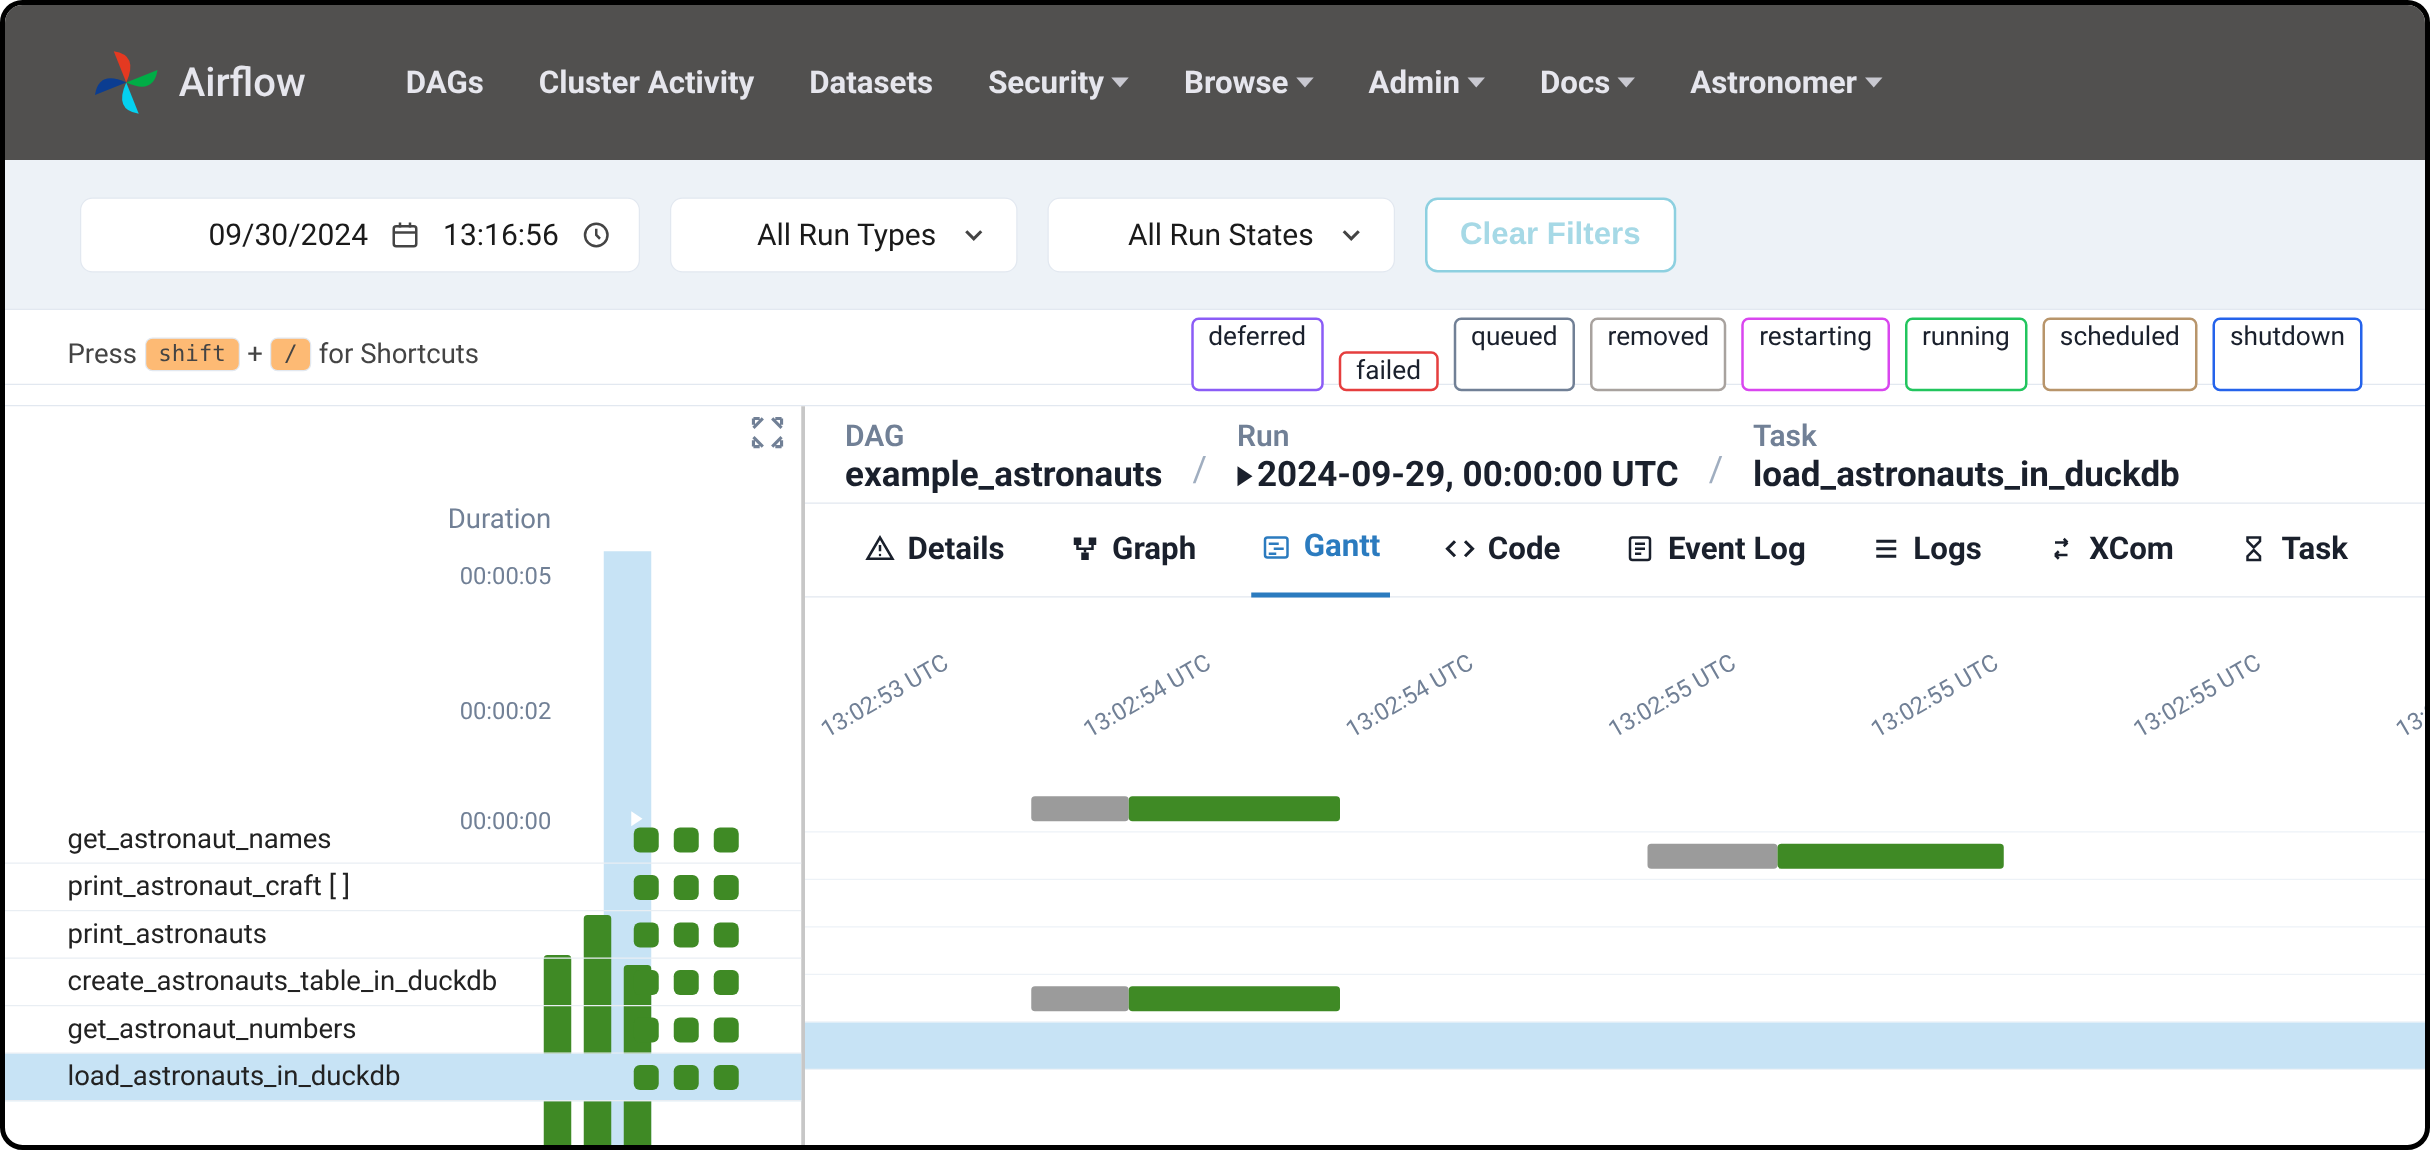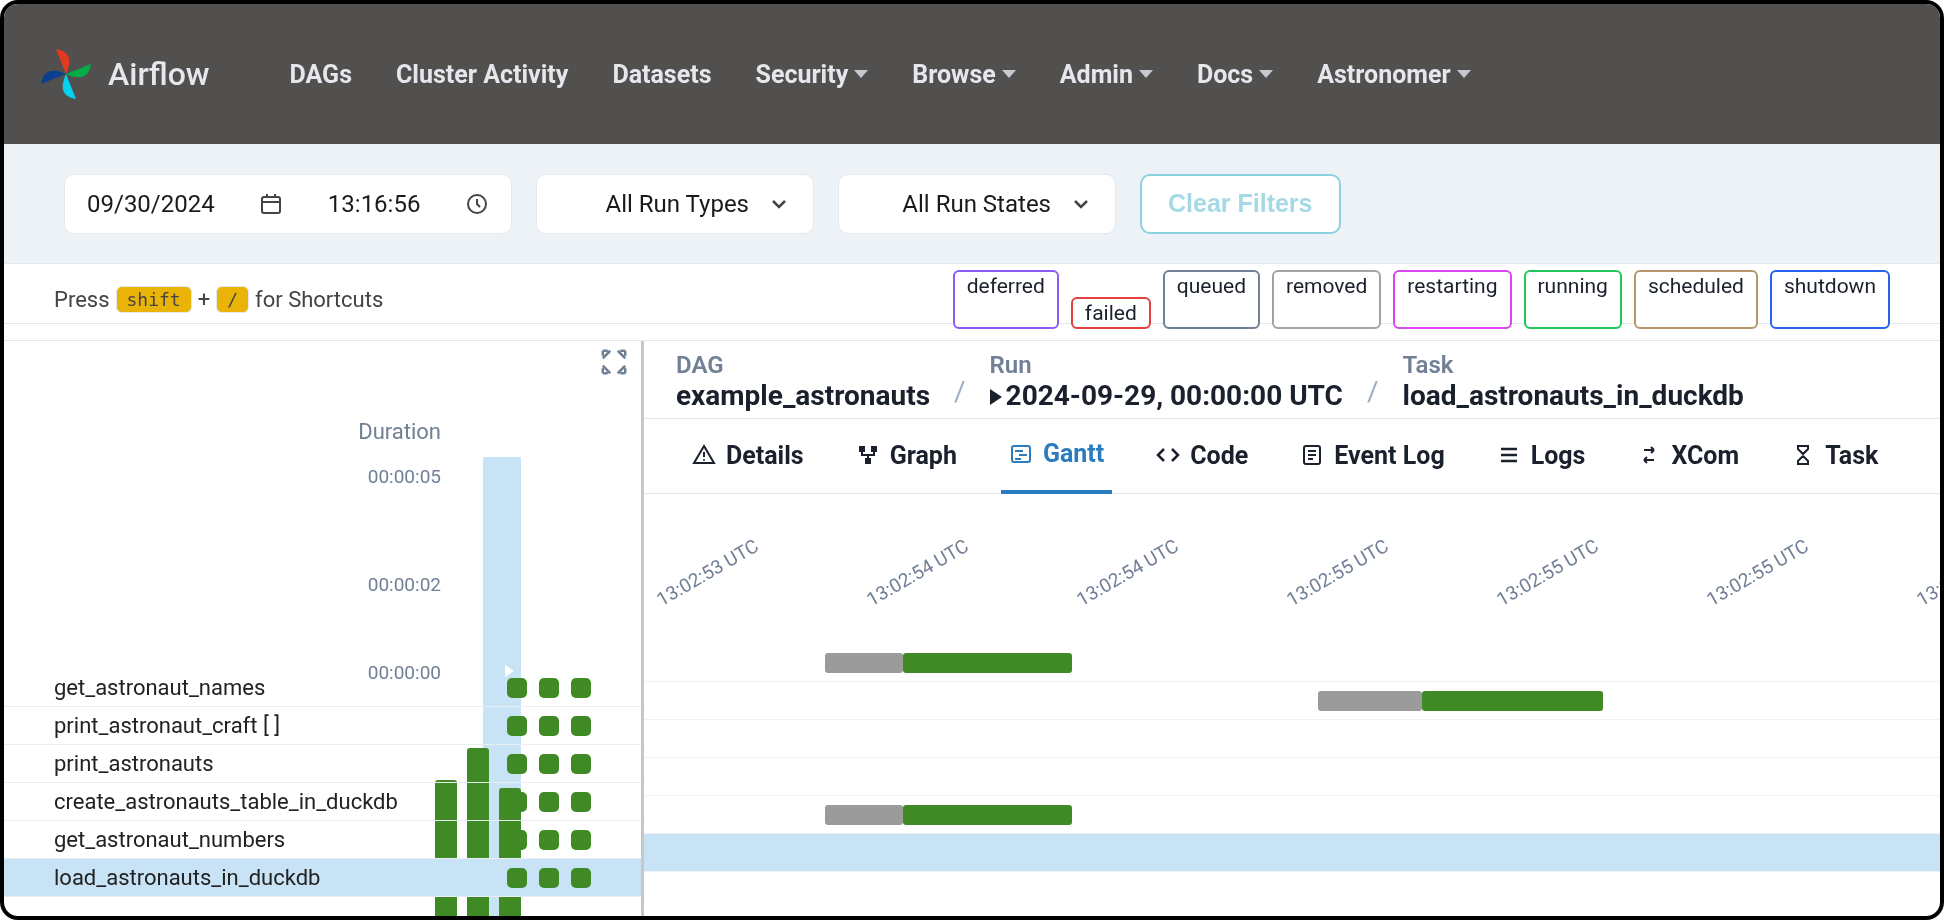--- a/index.html
+++ b/index.html
@@ -7,7 +7,7 @@
     .root { width: 1944px; height: 920px; border: 4px solid #000; border-radius: 18px; position: relative; overflow: hidden; transform-origin: top left; }
 
     
-    .navbar { height: 140px; background: #51504f; display: flex; align-items: center; padding: 0 32px; gap: 40px; }
+    .navbar { height: 124px; background: #51504f; display: flex; align-items: center; padding: 0 67px; gap: 40px; }
     .logo-wrap { display: flex; align-items: center; gap: 12px; }
     .logo-text { font-size: 32px; font-weight: 500; color: #e6e6ed; }
     .nav-items { display: flex; align-items: center; gap: 44px; margin-left: 40px; }

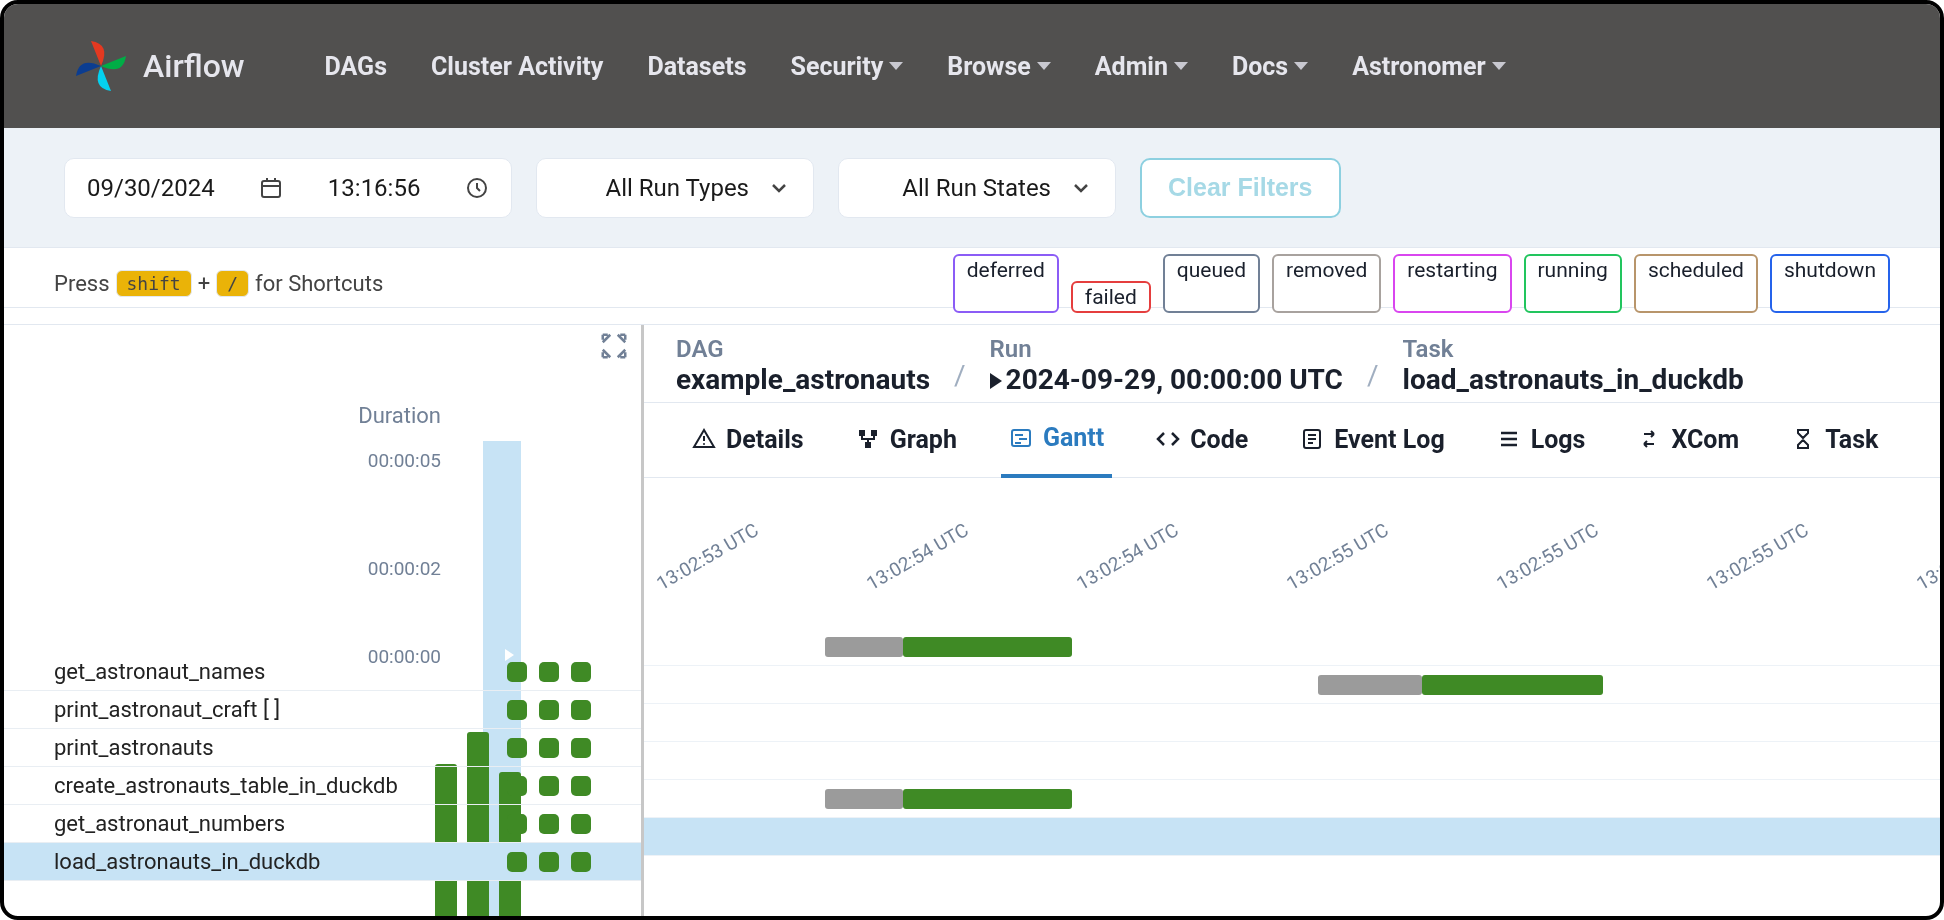--- a/index.html
+++ b/index.html
@@ -17,7 +17,7 @@
     
     .filter-bar { background: #edf2f7; height: 120px; display: flex; align-items: center; gap: 24px; padding: 0 60px; border-bottom: 1px solid #e2e8f0; }
     .input-pill { background: #fff; border: 1px solid #e2e8f0; border-radius: 10px; height: 60px; display: flex; align-items: center; padding: 0 22px; font-size: 24px; color: #1a1a1a; gap: 18px; }
-    .input-pill.dtp { width: 448px; justify-content: space-between; }
+    .input-pill.dtp { width: 448px; justify-content: flex-end; }
     .select-pill { width: 278px; justify-content: flex-end; }
     .icon-svg { width: 24px; height: 24px; fill: #444; }
     .clear-btn { height: 60px; border: 2px solid #8dd0e0; border-radius: 10px; background: #fff; color: #a6d9e6; font-size: 25px; font-weight: 700; padding: 0 26px; cursor: pointer; }

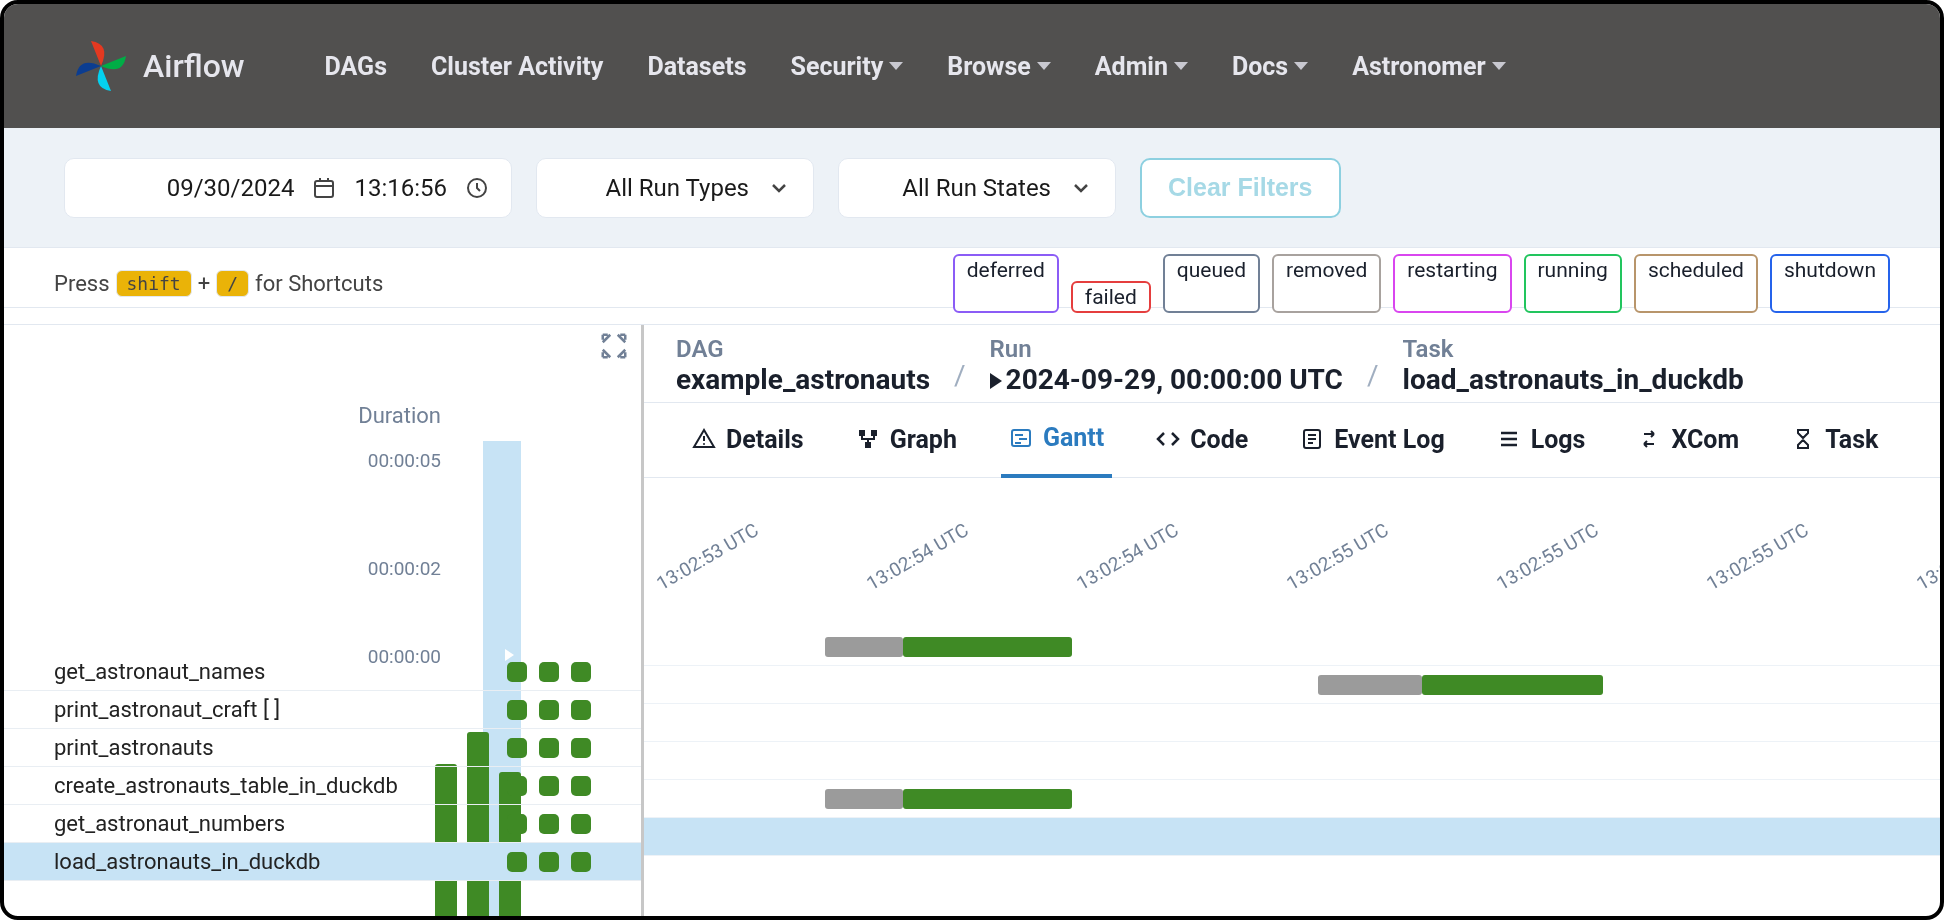--- a/index.html
+++ b/index.html
@@ -25,7 +25,7 @@
     
     .shortcuts-row { display: flex; justify-content: space-between; align-items: center; height: 60px; padding: 12px 50px 0 50px; border-bottom: 1px solid #e2e8f0; }
     .sc-left { color: #444; font-size: 22px; display:flex; align-items:center; gap:6px;}
-    .kbd { background: #eab308; border: 1px solid #e2e8f0; border-radius: 6px; padding: 2px 10px; font-size: 18px; font-family: monospace; }
+    .kbd { background: #fdba74; border: 1px solid #e2e8f0; border-radius: 6px; padding: 2px 10px; font-size: 18px; font-family: monospace; }
     .sc-right { display: flex; gap: 12px; }
     .status-tag { border-width: 2px; border-style: solid; border-radius: 6px; padding: 2px 12px; font-size: 21px; background: #fff; cursor: pointer; }
 

